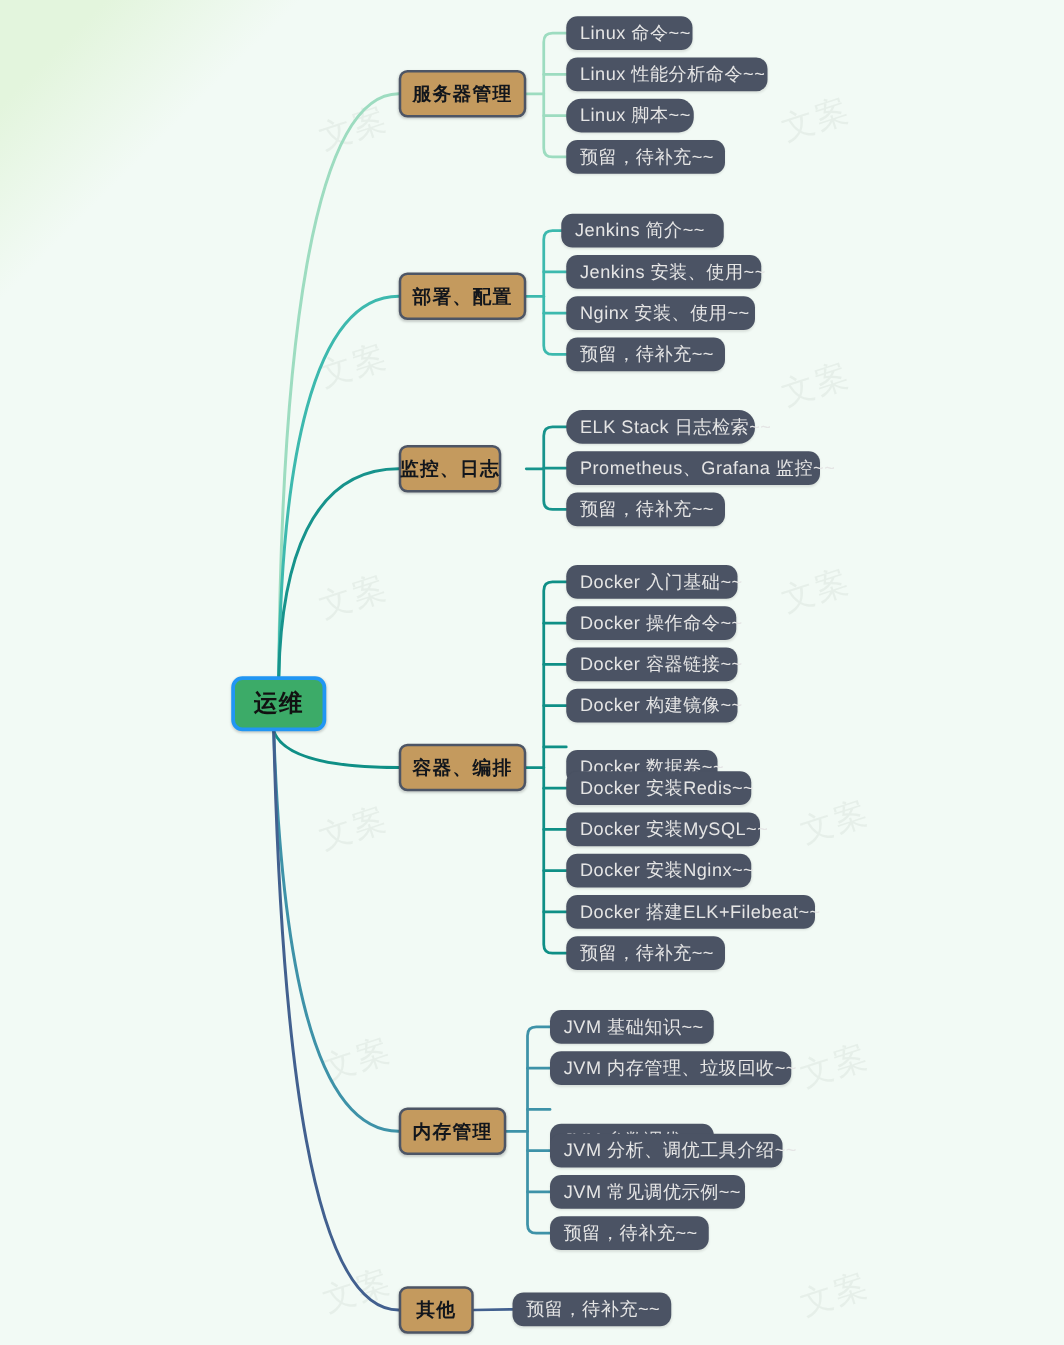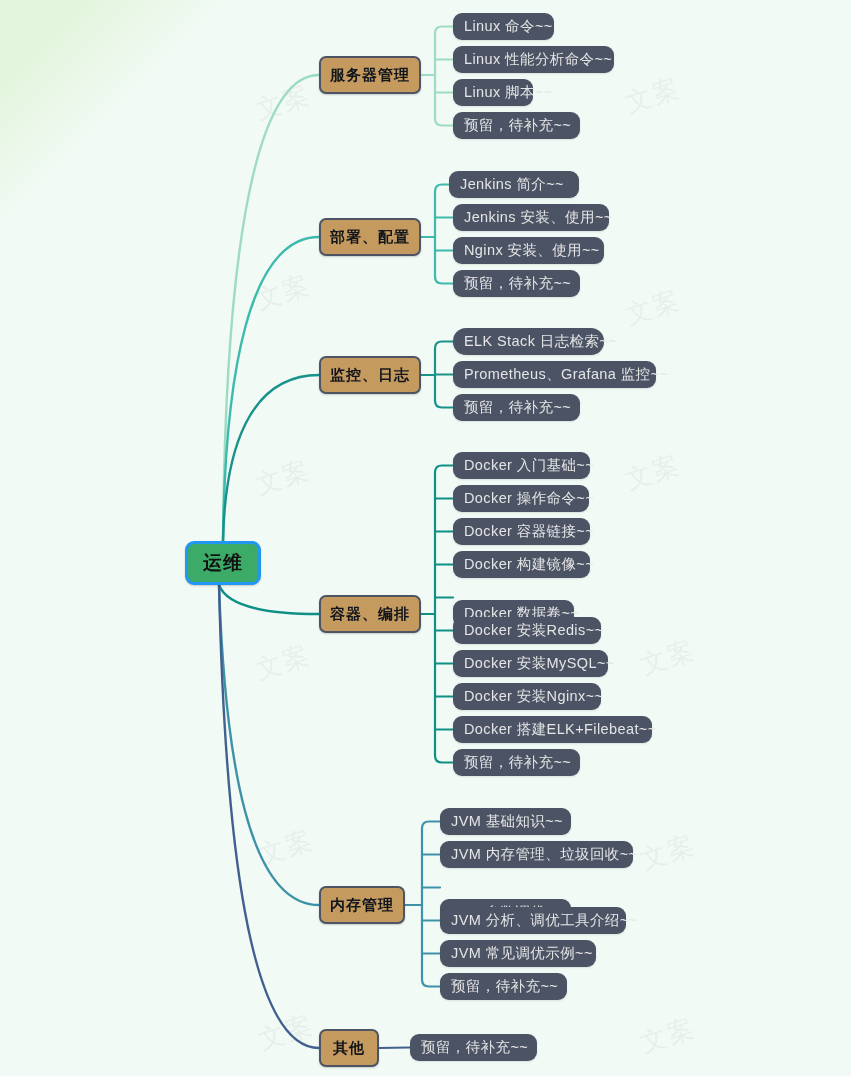--- a/index.html
+++ b/index.html
@@ -149,7 +149,7 @@
       <div class="node node-branch" style="left: 319px; top: 56px; width: 102px; height: 38px;">服务器管理</div>
       <div class="node node-leaf" style="left: 453px; top: 13px; width: 101px; height: 27px;">Linux 命令~~</div>
       <div class="node node-leaf" style="left: 453px; top: 46px; width: 161px; height: 27px;">Linux 性能分析命令~~</div>
-      <div class="node node-leaf" style="left: 453px; top: 79px; width: 80px; height: 27px;">Linux 脚本~~</div>
+      <div class="node node-leaf" style="left: 453px; top: 79px; width: 102px; height: 27px; border-radius: 12px;">Linux 脚本~~</div>
       <div class="node node-leaf" style="left: 453px; top: 112px; width: 127px; height: 27px;">预留，待补充~~</div>
       <div class="node node-branch" style="left: 319px; top: 218px; width: 102px; height: 38px;">部署、配置</div>
       <div class="node node-leaf" style="left: 449px; top: 171px; width: 130px; height: 27px;">Jenkins 简介~~</div>

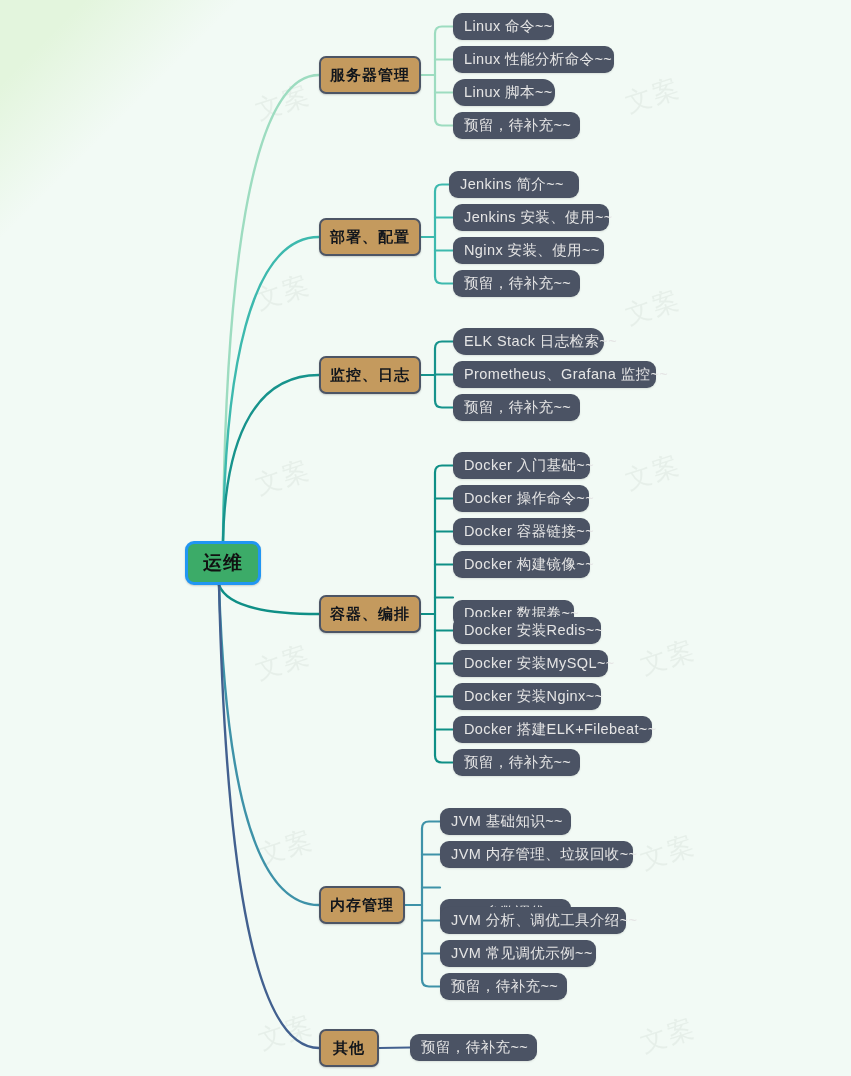--- a/index.html
+++ b/index.html
@@ -156,7 +156,7 @@
       <div class="node node-leaf" style="left: 453px; top: 204px; width: 156px; height: 27px;">Jenkins 安装、使用~~</div>
       <div class="node node-leaf" style="left: 453px; top: 237px; width: 151px; height: 27px;">Nginx 安装、使用~~</div>
       <div class="node node-leaf" style="left: 453px; top: 270px; width: 127px; height: 27px;">预留，待补充~~</div>
-      <div class="node node-branch" style="left: 319px; top: 356px; width: 102px; height: 38px;">监控、日志</div>
+      <div class="node node-branch" style="left: 319px; top: 356px; width: 82px; height: 38px;">监控、日志</div>
       <div class="node node-leaf" style="left: 453px; top: 328px; width: 151px; height: 27px; border-radius: 13px;">ELK Stack 日志检索~~</div>
       <div class="node node-leaf" style="left: 453px; top: 361px; width: 203px; height: 27px;">Prometheus、Grafana 监控~~</div>
       <div class="node node-leaf" style="left: 453px; top: 394px; width: 127px; height: 27px;">预留，待补充~~</div>

